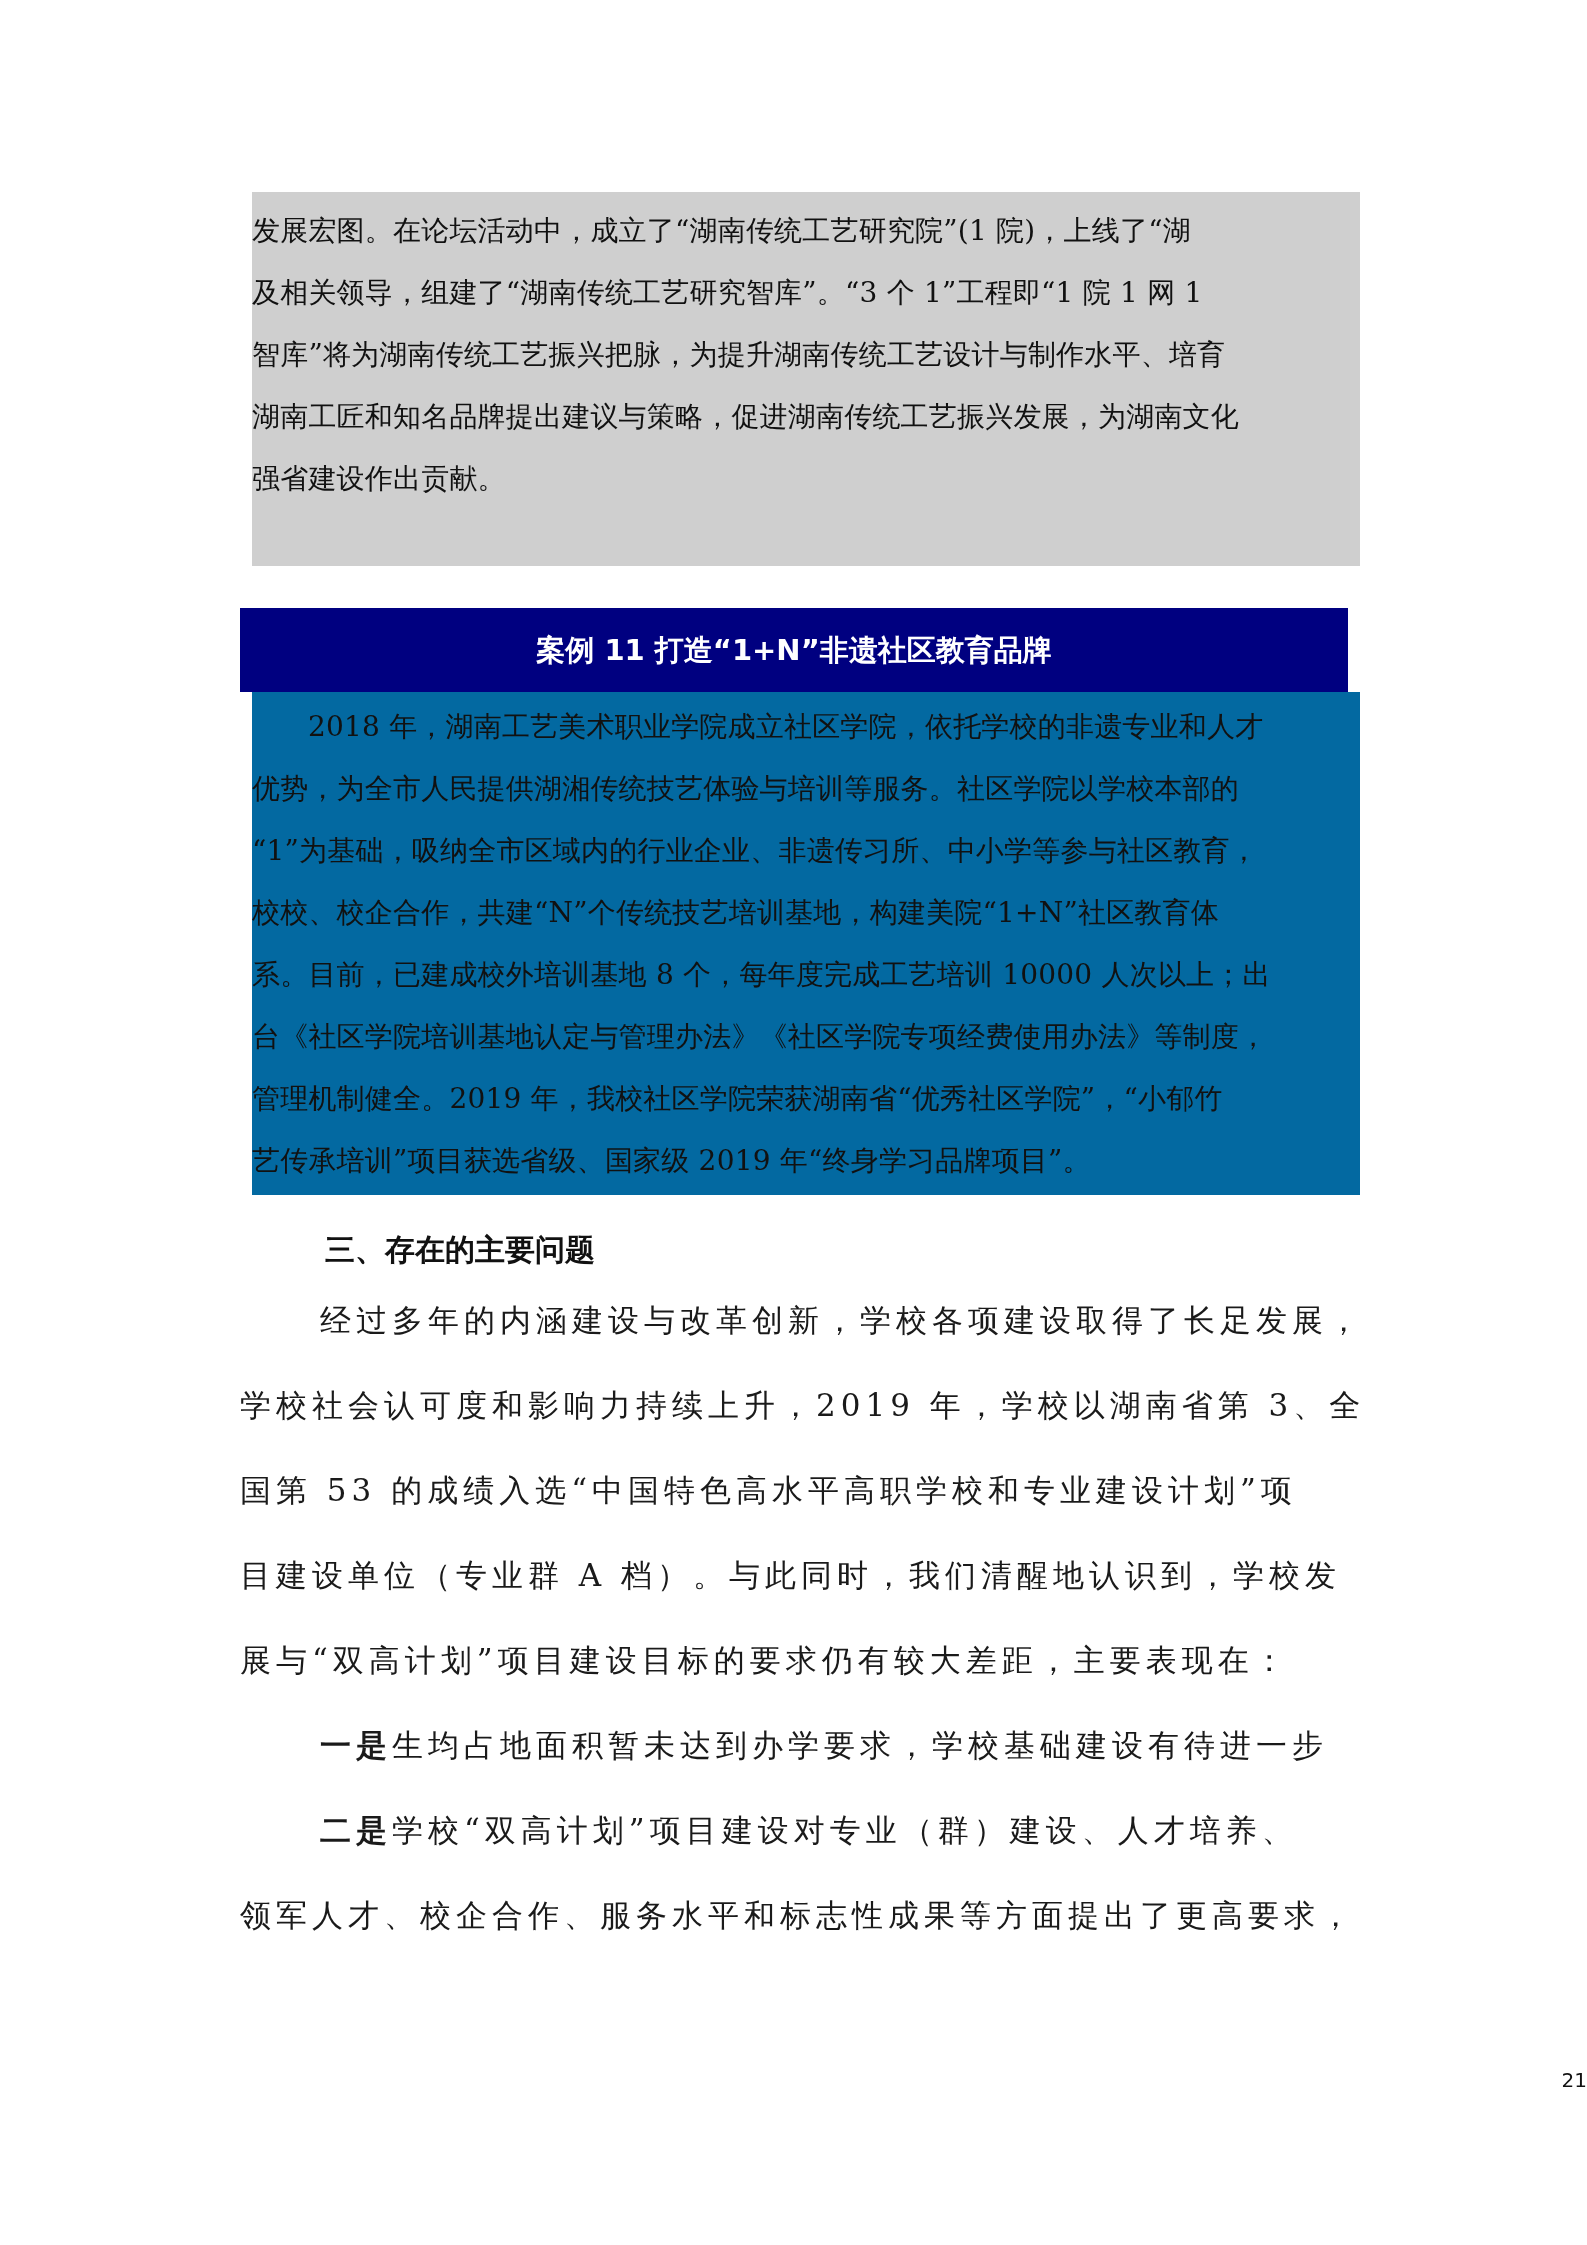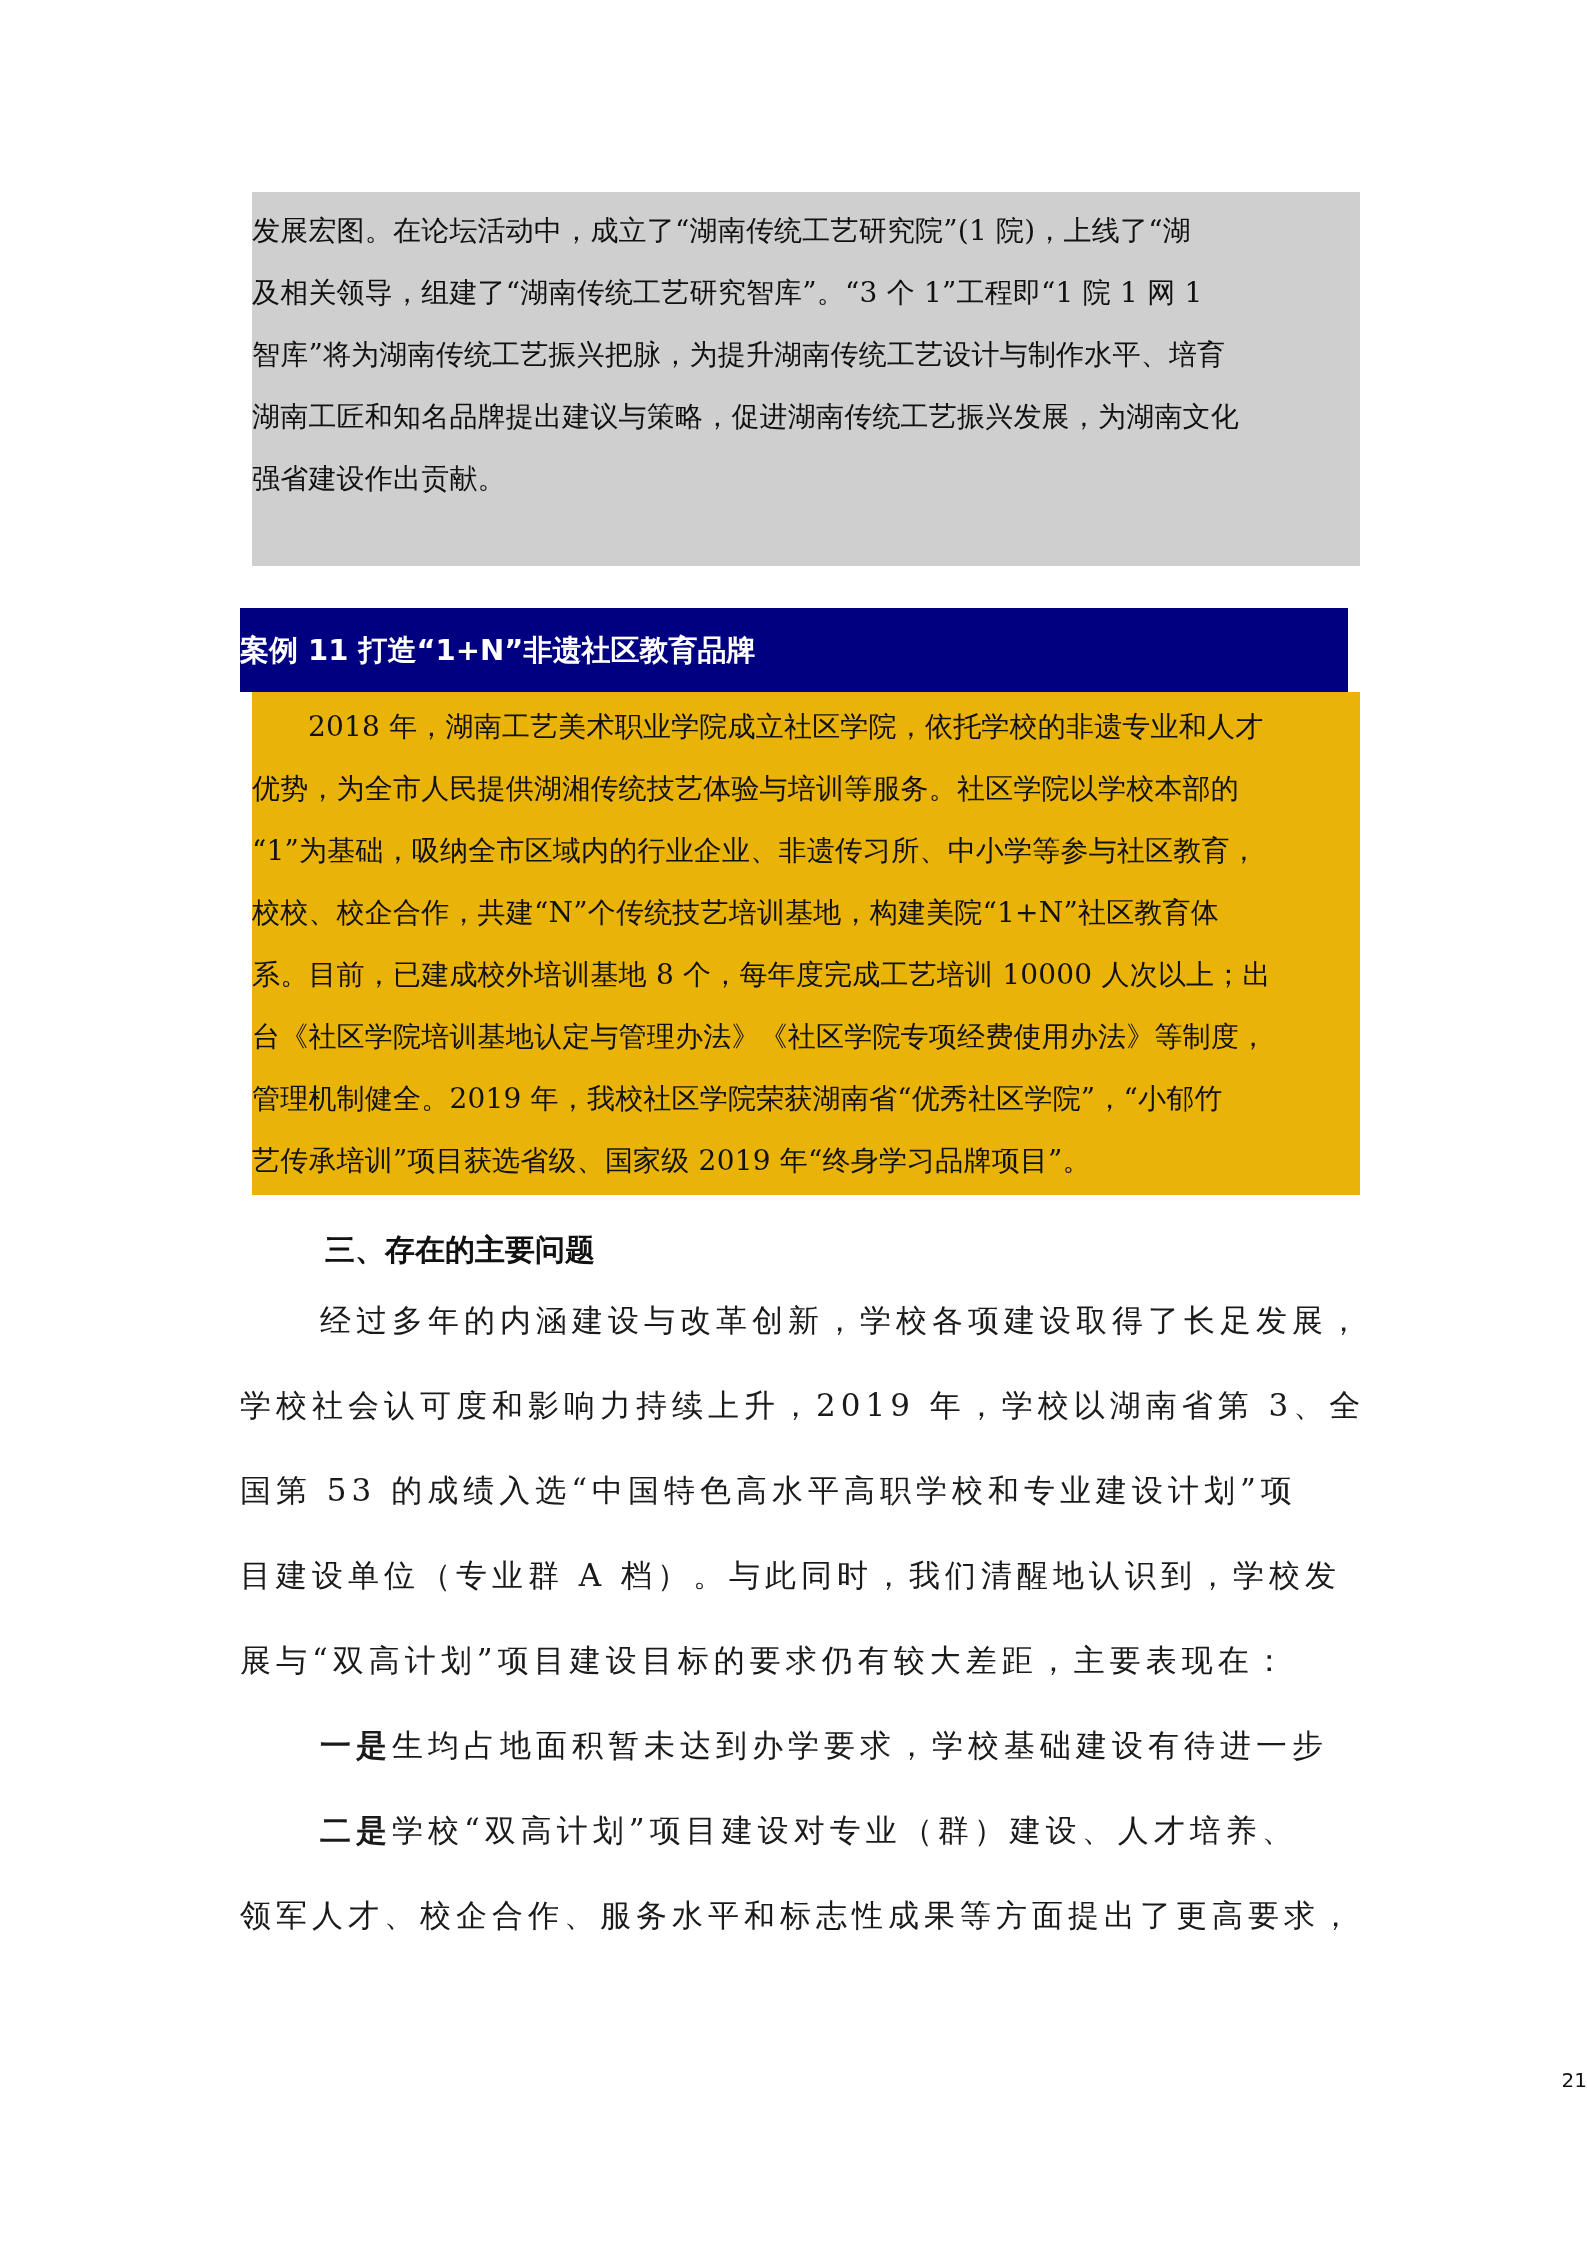--- a/index.html
+++ b/index.html
@@ -40,6 +40,7 @@
     height: 84px;
     background: #000080;
     color: #ffffff;
+    text-align: center;
     line-height: 84px;
     font-size: 29px;
     font-weight: bold;

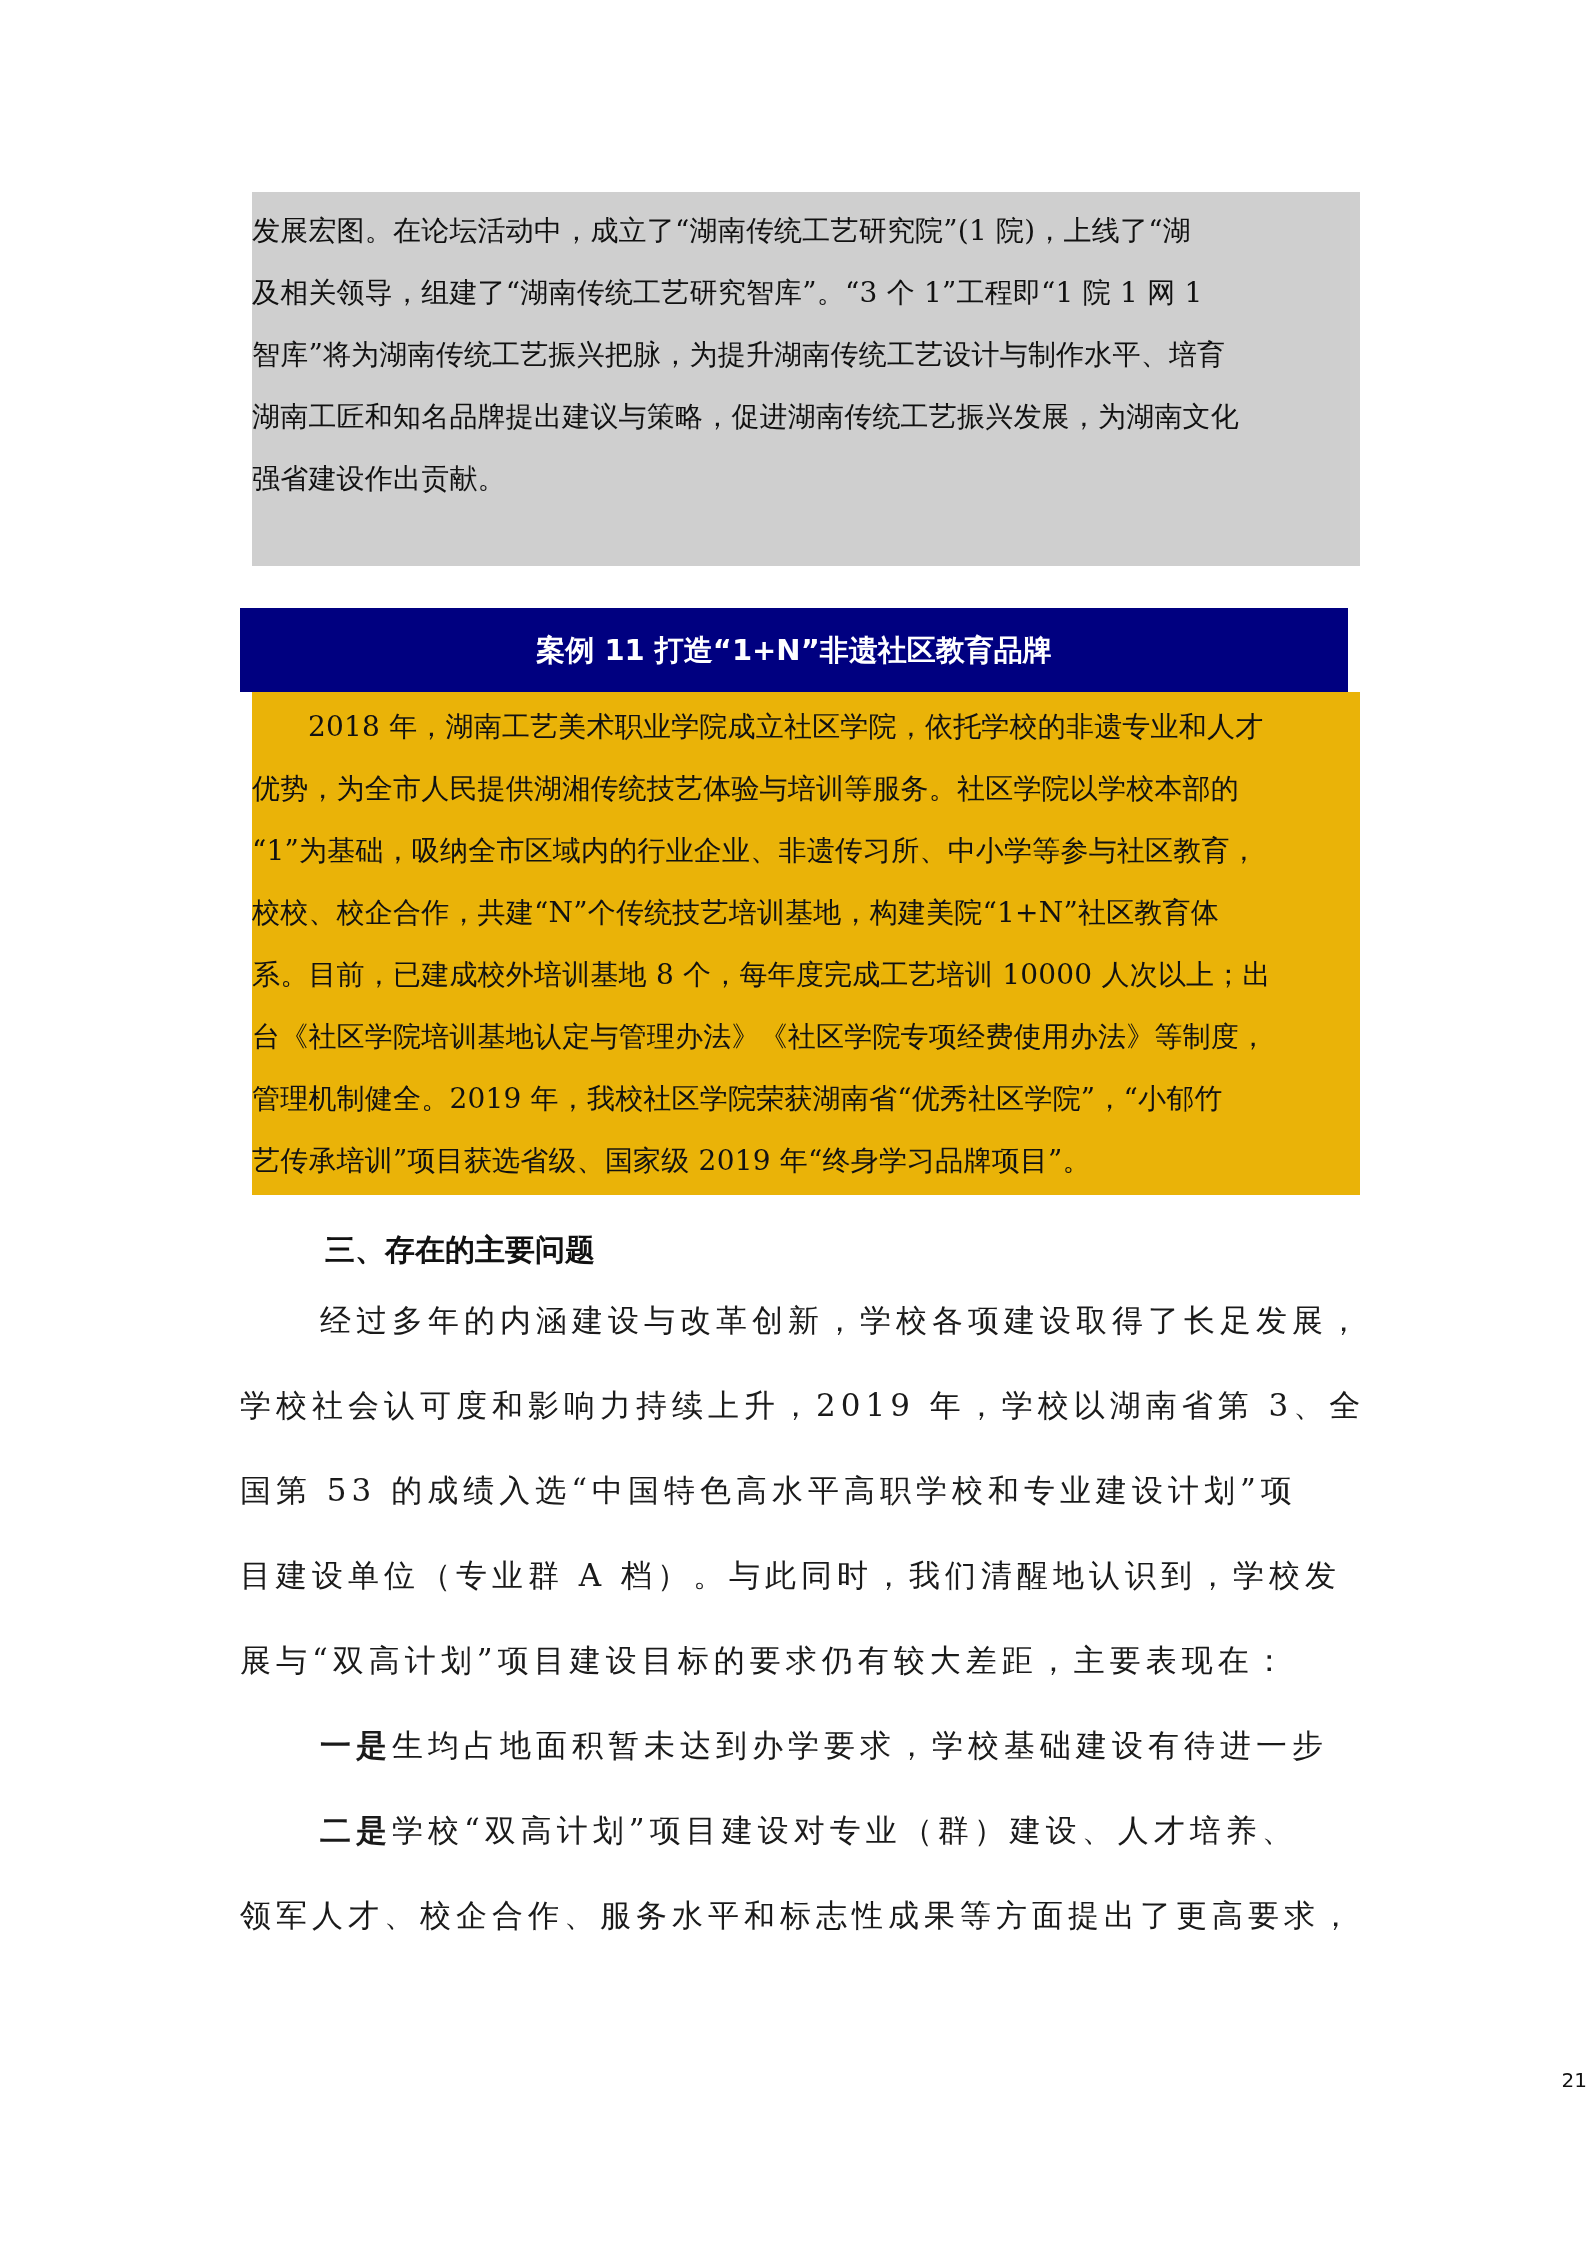--- a/index.html
+++ b/index.html
@@ -22,7 +22,7 @@
     margin-left: 12px;
   }
   .box-top { top: 192px; height: 374px; padding: 8px 4px 0 0; }
-  .box-case { top: 692px; height: 503px; padding: 4px 4px 0 0; background: #eab308; }
+  .box-case { top: 692px; height: 503px; padding: 4px 4px 0 0; background: #0369a1; }
 
   .box-line {
     height: 62px;

